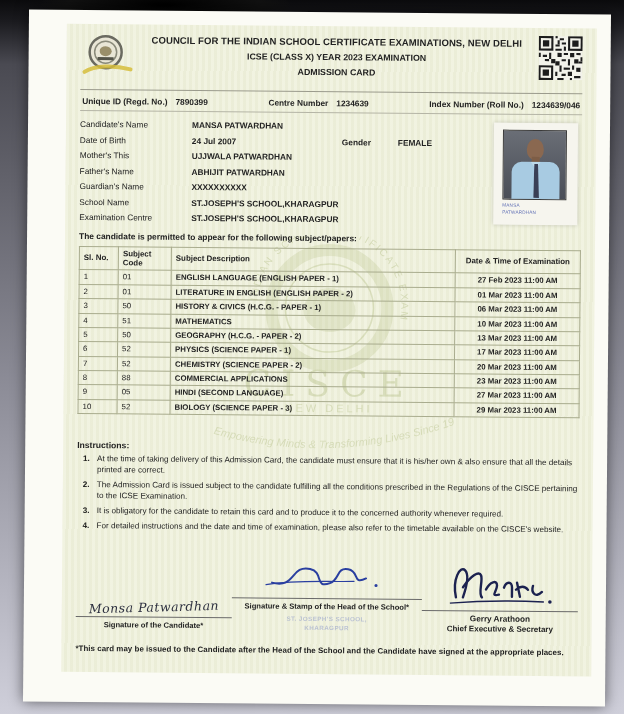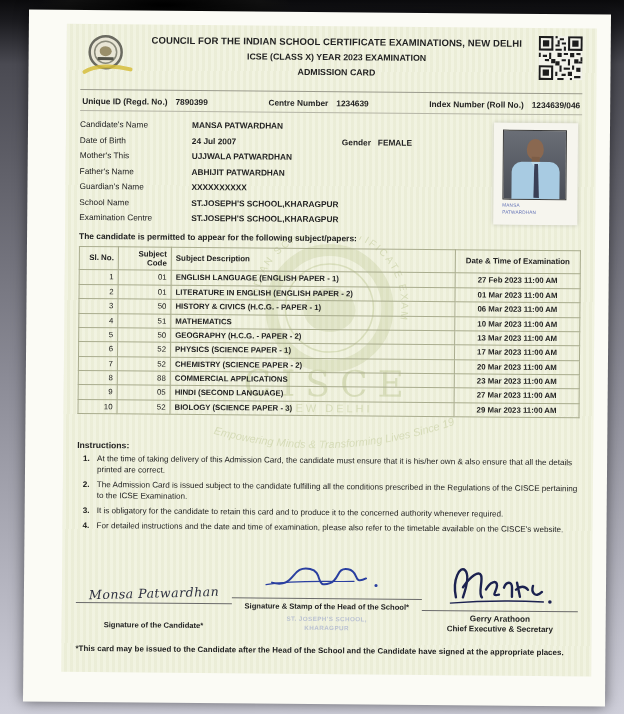--- a/index.html
+++ b/index.html
@@ -33,7 +33,7 @@
   .flabel{width:112px;font-weight:400;flex:0 0 112px;}
   .fval{font-weight:600;}
   .gspacer{width:58px;}
-  .glabel{font-weight:700;width:36px;}
+  .glabel{font-weight:700;width:56px;}
   
   .photo-frame{width:84px;flex:0 0 84px;background:#f6f5ee;box-shadow:0 0 4px rgba(0,0,0,.18);
     padding:7px 9px 4px 9px;box-sizing:border-box;height:102px;margin-right:4px;}

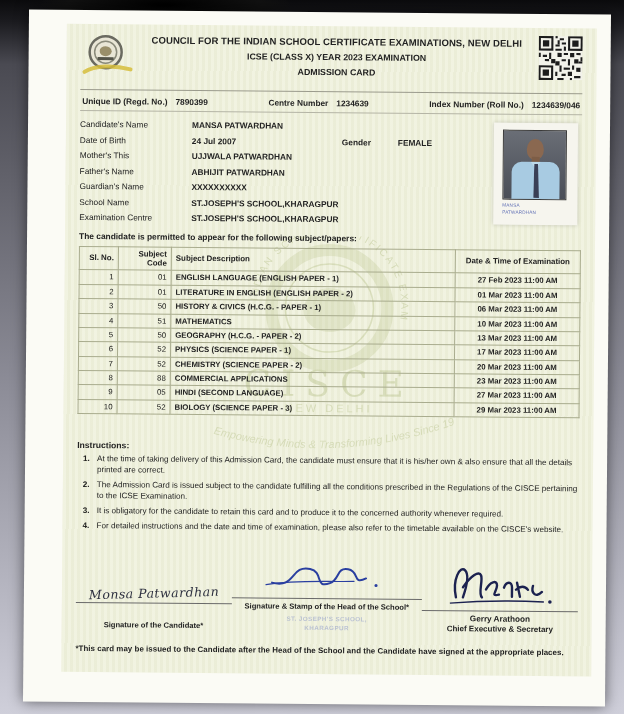--- a/index.html
+++ b/index.html
@@ -52,7 +52,7 @@
   table{border-collapse:collapse;width:100%;position:relative;}
   th,td{border:1px solid #a9ac8e;padding:2px 4px;font-size:7.8px;line-height:1.2;}
   th{font-weight:700;font-size:7.9px;text-align:left;}
-  .c{text-align:right;}
+  .c{text-align:left;}
   .dt{width:116px;text-align:center;font-weight:700;white-space:nowrap;}
   .sl{width:30px;}
   .sc{width:44px;margin-top:12px;}

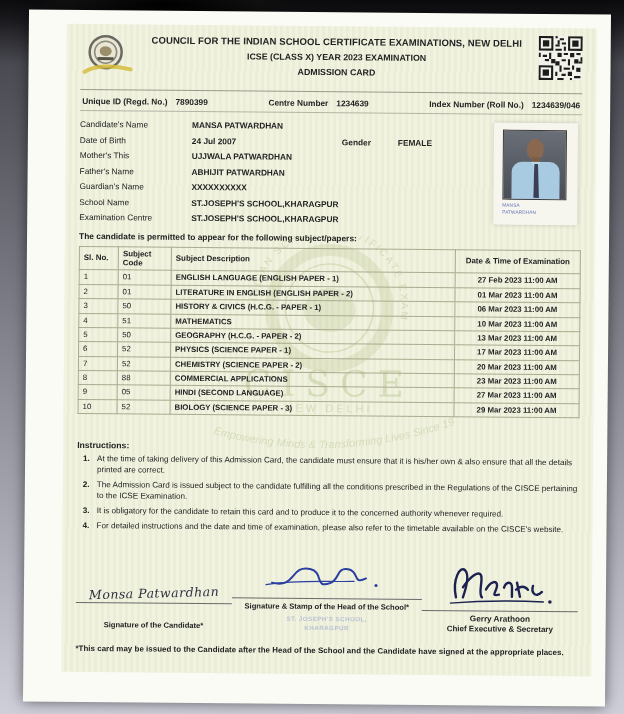--- a/index.html
+++ b/index.html
@@ -316,7 +316,7 @@
         <div class="sigline">
           <span class="hand">Monsa Patwardhan</span>
         </div>
-        <div class="siglabel" style="max-width:110px;margin:17px auto 0;">Signature of the Candidate*</div>
+        <div class="siglabel" style="max-width:110px;margin:3px auto 0;">Signature of the Candidate*</div>
       </div>
       <div class="sigcol sig2">
         <div class="sigline">

